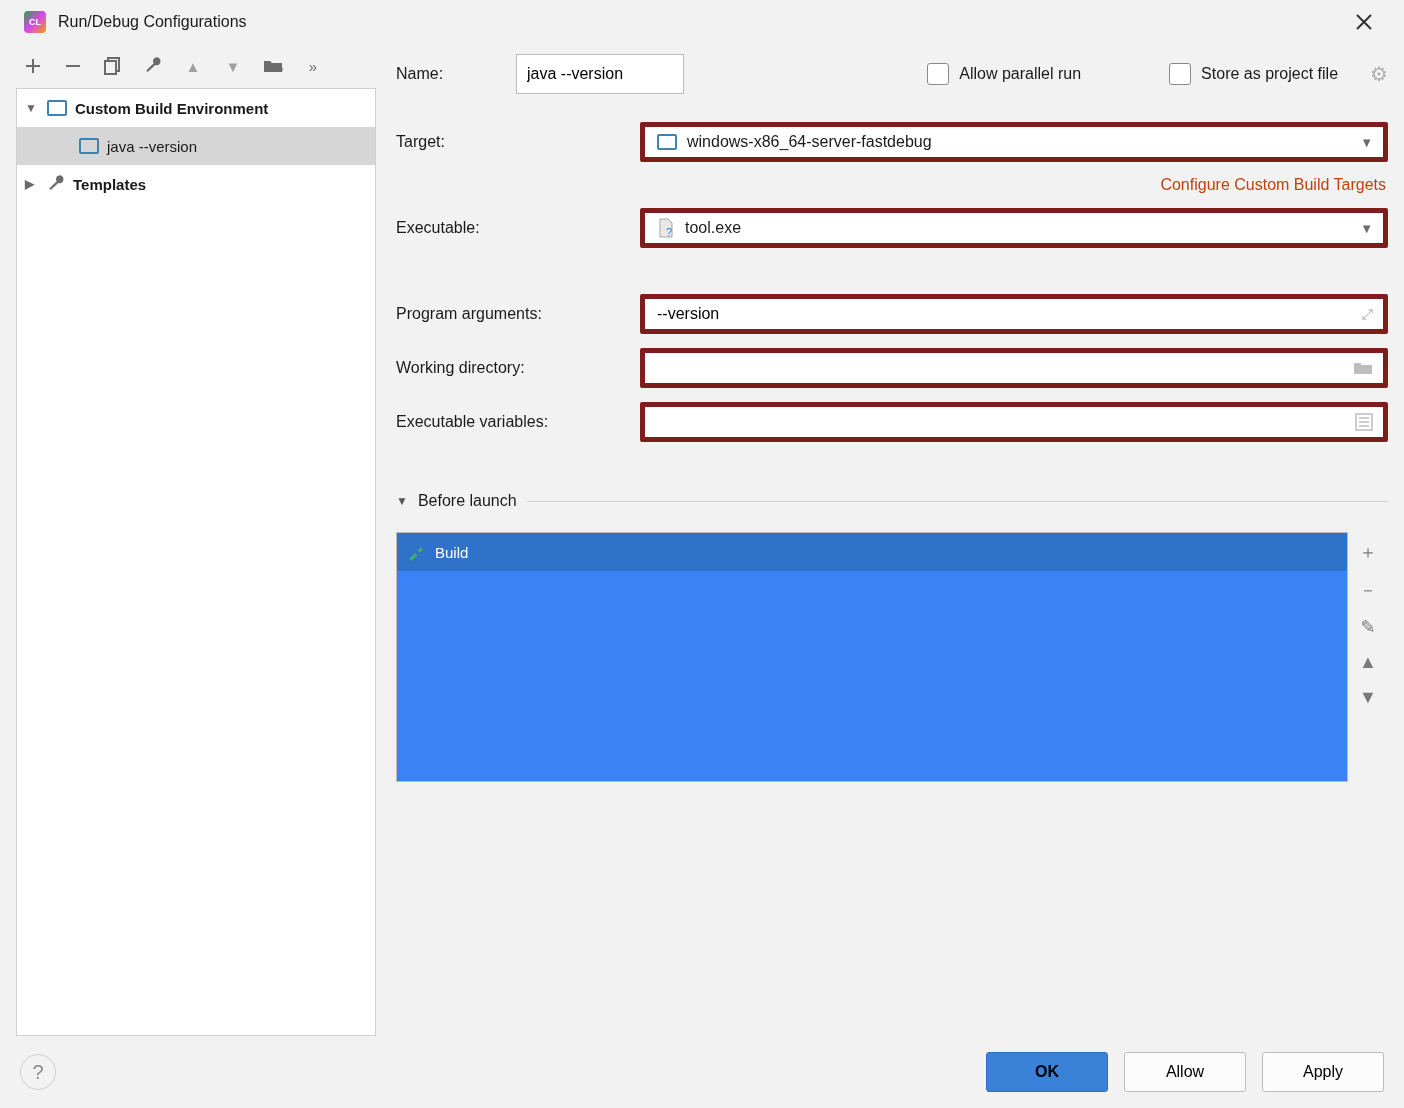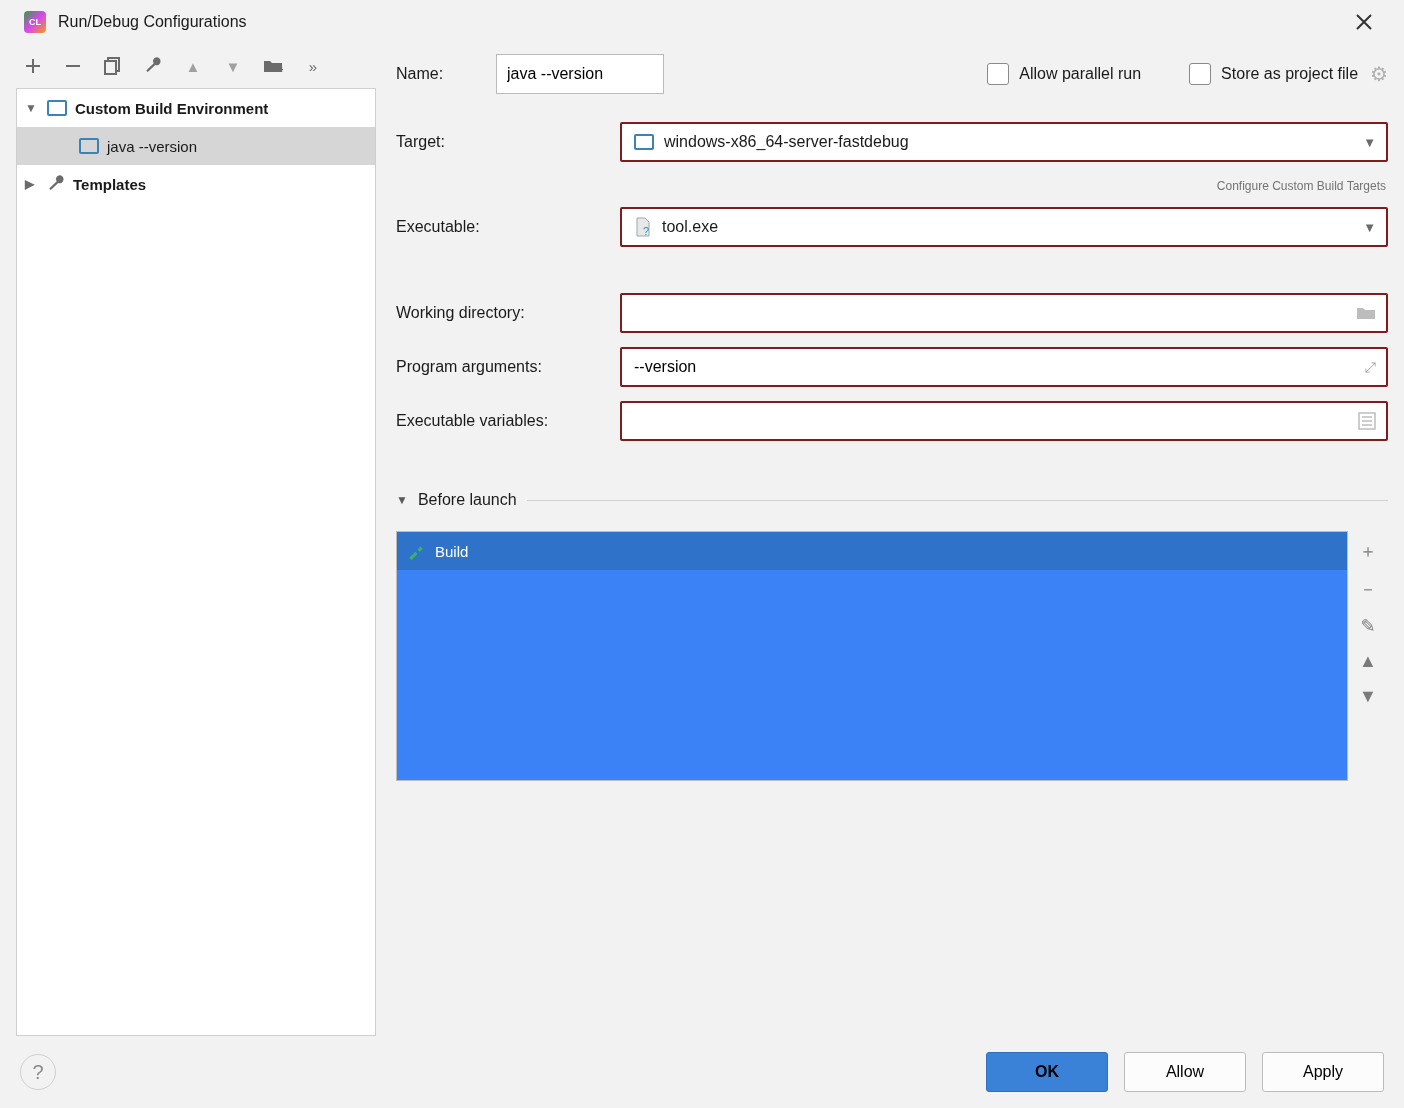--- a/index.html
+++ b/index.html
@@ -115,7 +115,7 @@
     display:flex;
     align-items:center;
     min-height:40px;
-    gap: 12px;
+    gap: 32px;
   }
   .lbl { width: 212px; font-size:16px; }
   .field, .select {

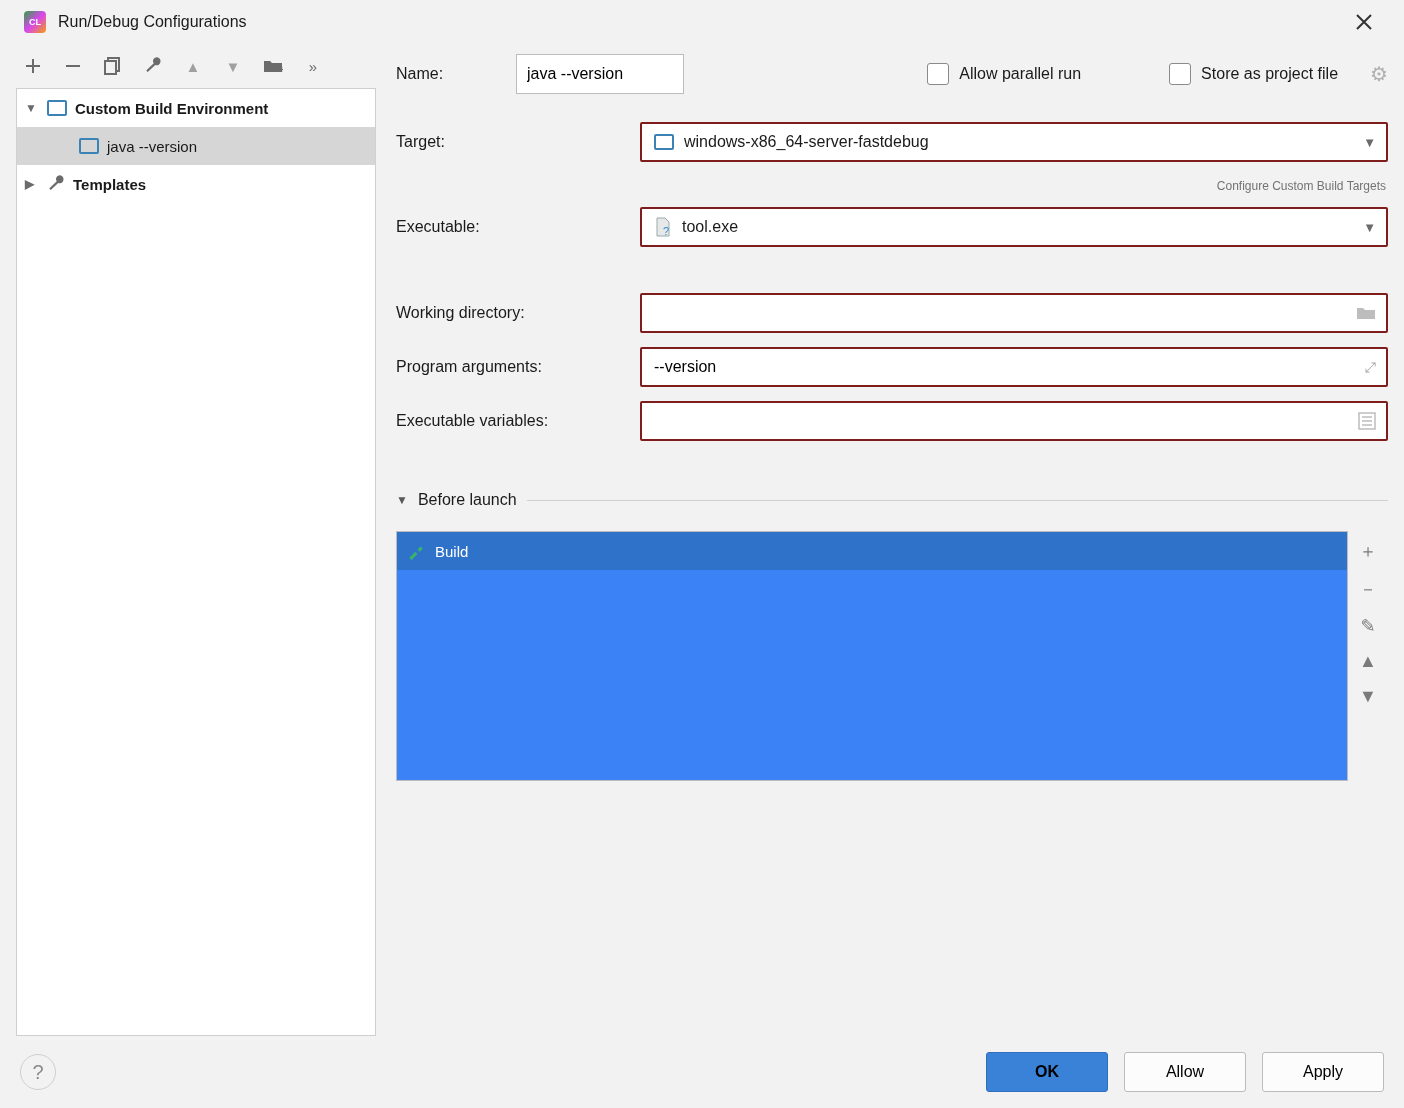--- a/index.html
+++ b/index.html
@@ -121,7 +121,7 @@
   .field, .select {
     flex:1;
     height:40px;
-    border:2px solid #7f1d1d;
+    border:5px solid #7f1d1d;
     background:#fff;
     border-radius:2px;
     display:flex;

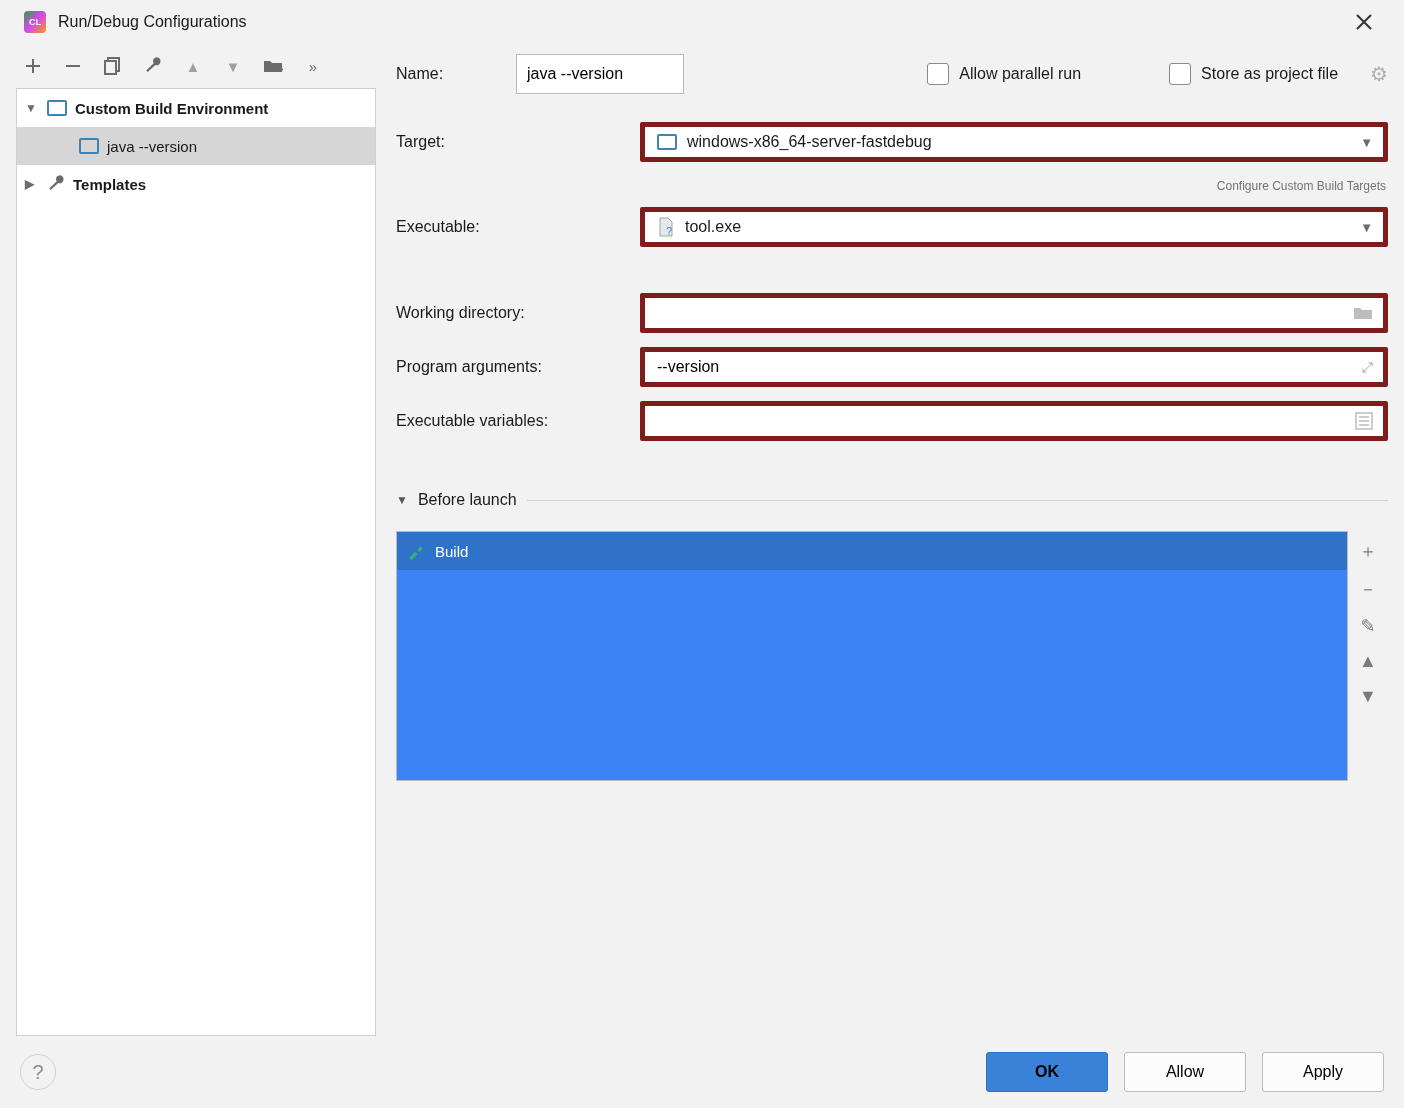--- a/index.html
+++ b/index.html
@@ -143,7 +143,7 @@
   .trail-folder{position:absolute;right:10px;color:#9e9e9e;}
   .trail-list{position:absolute;right:10px;color:#9e9e9e;}
   .expand-ic{position:absolute;right:10px;color:#9e9e9e;font-size:14px;}
-  .link { color:#737373; font-size:12px; text-align:center; cursor:pointer; }
+  .link { color:#c2410c; font-size:16px; text-align:center; cursor:pointer; }
   .chk {
     display:flex;align-items:center;gap:10px;cursor:pointer;font-size:16px;
   }

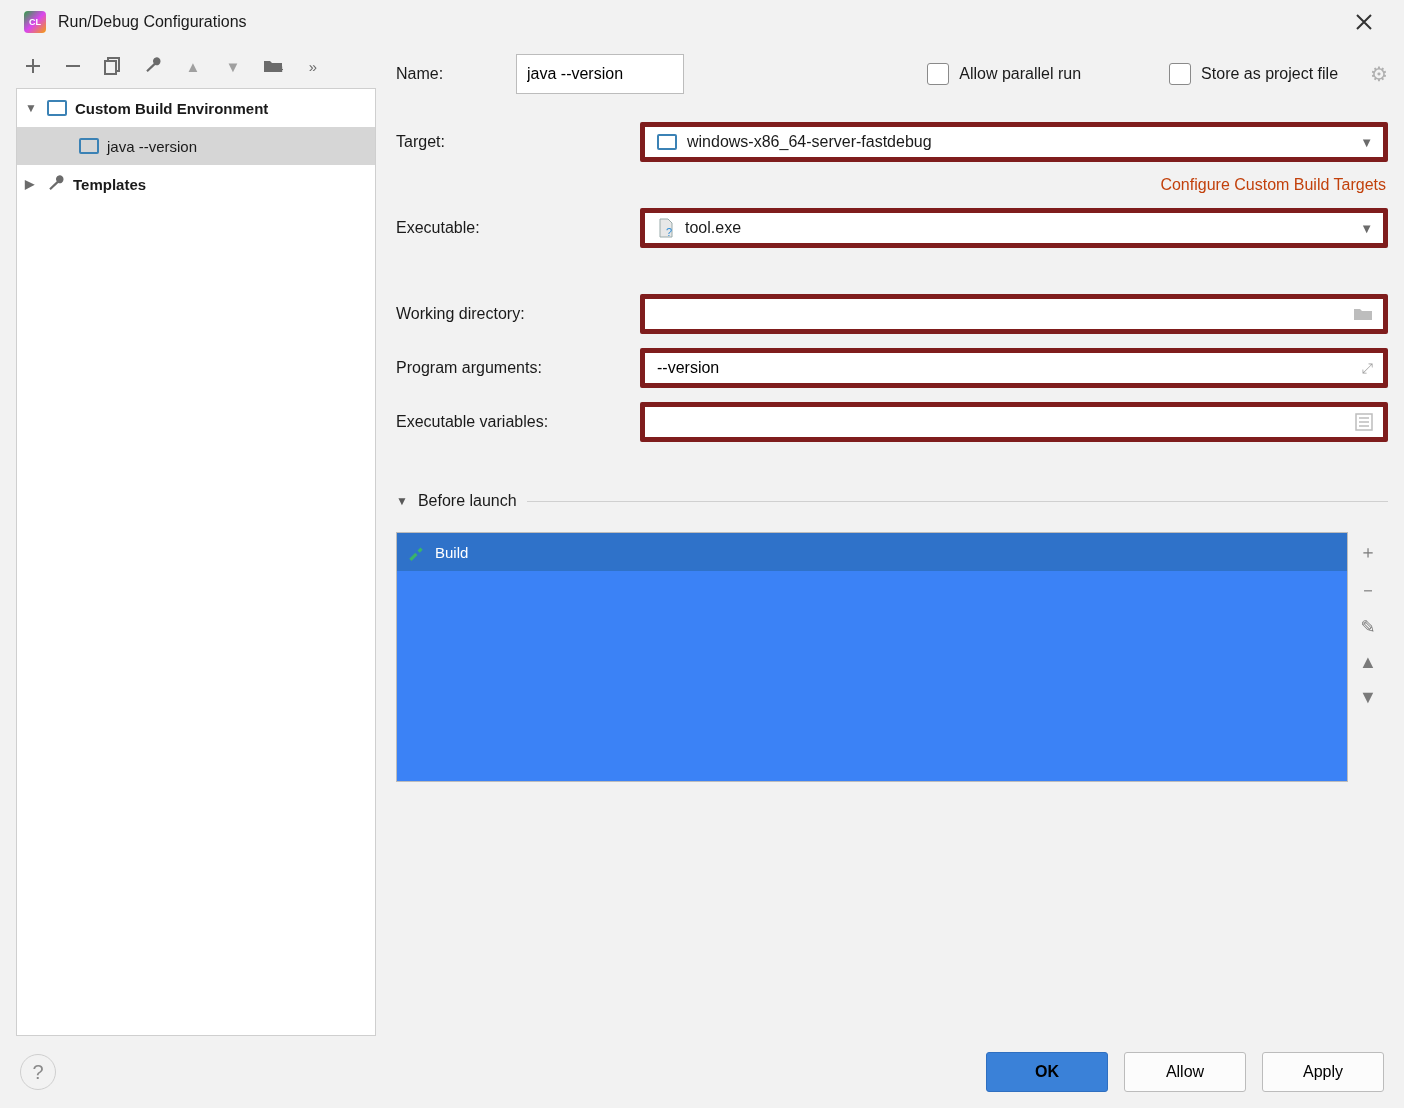--- a/index.html
+++ b/index.html
@@ -309,6 +309,14 @@
     <div style="height:18px"></div>
 
     <div class="row">
+      <div class="lbl">Program arguments:</div>
+      <div class="field">
+        <input class="mono" value="--version" style="">
+        <span class="expand-ic">⤢</span>
+      </div>
+    </div>
+
+    <div class="row">
       <div class="lbl">Working directory:</div>
       <div class="field">
         <input value="" style="">
@@ -317,14 +325,6 @@
               <path d="M1 3h6l2 2h10v9H1z" fill="#bdbdbd"></path>
             </svg>
           </span>
-      </div>
-    </div>
-
-    <div class="row">
-      <div class="lbl">Program arguments:</div>
-      <div class="field">
-        <input class="mono" value="--version" style="">
-        <span class="expand-ic">⤢</span>
       </div>
     </div>
 

